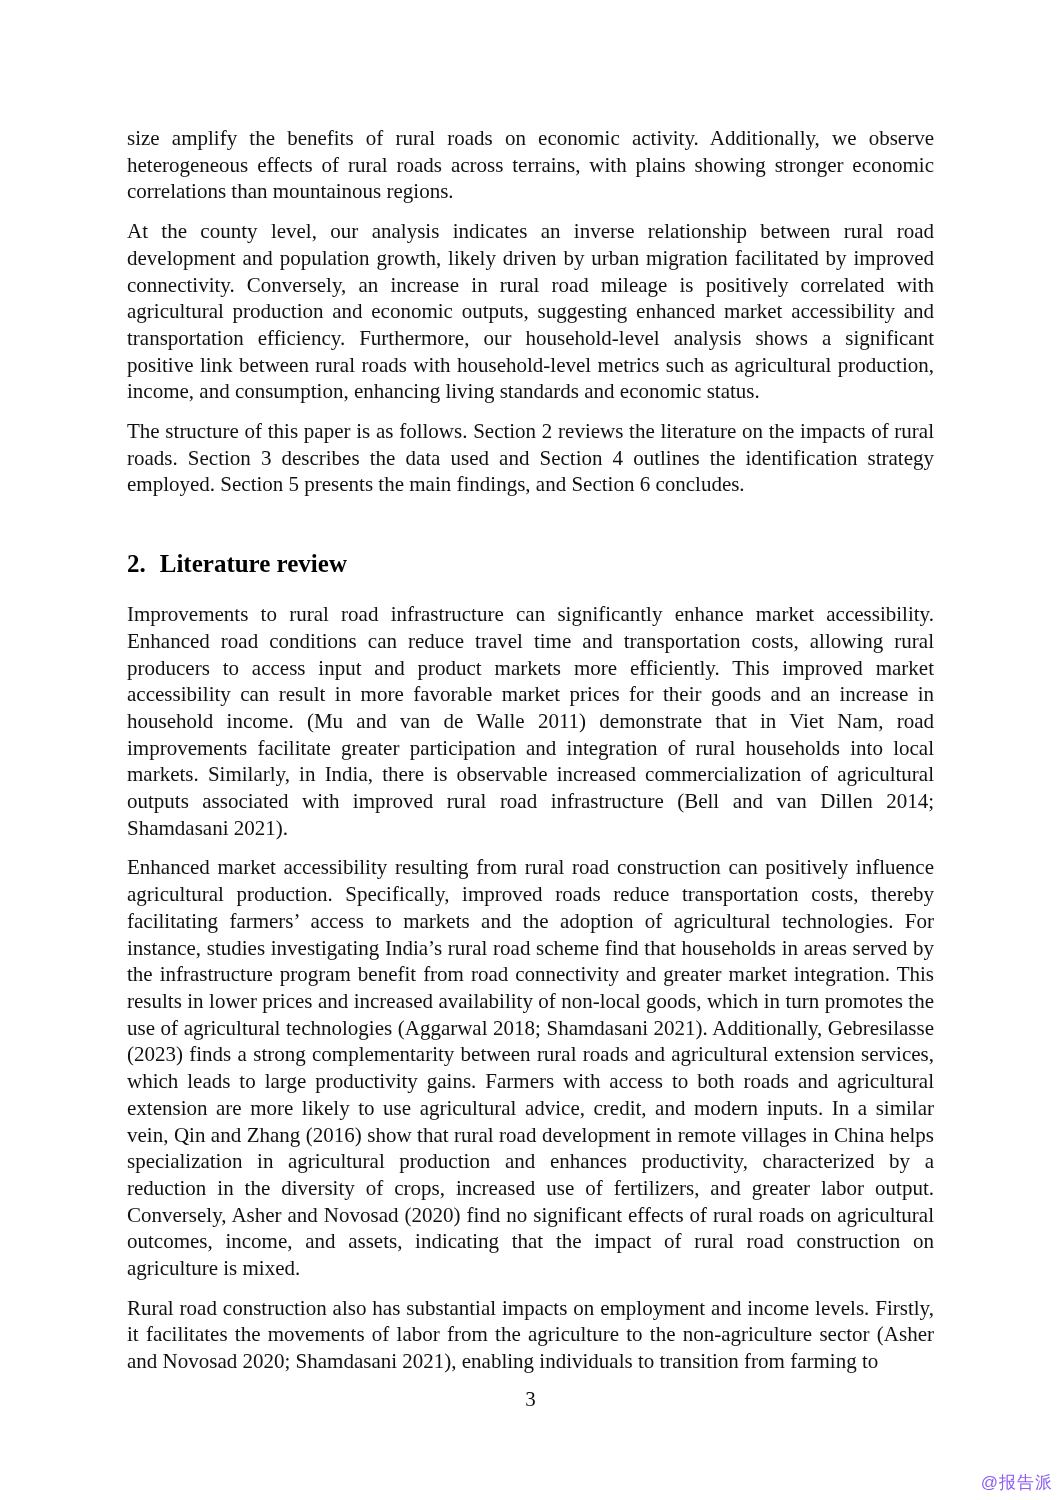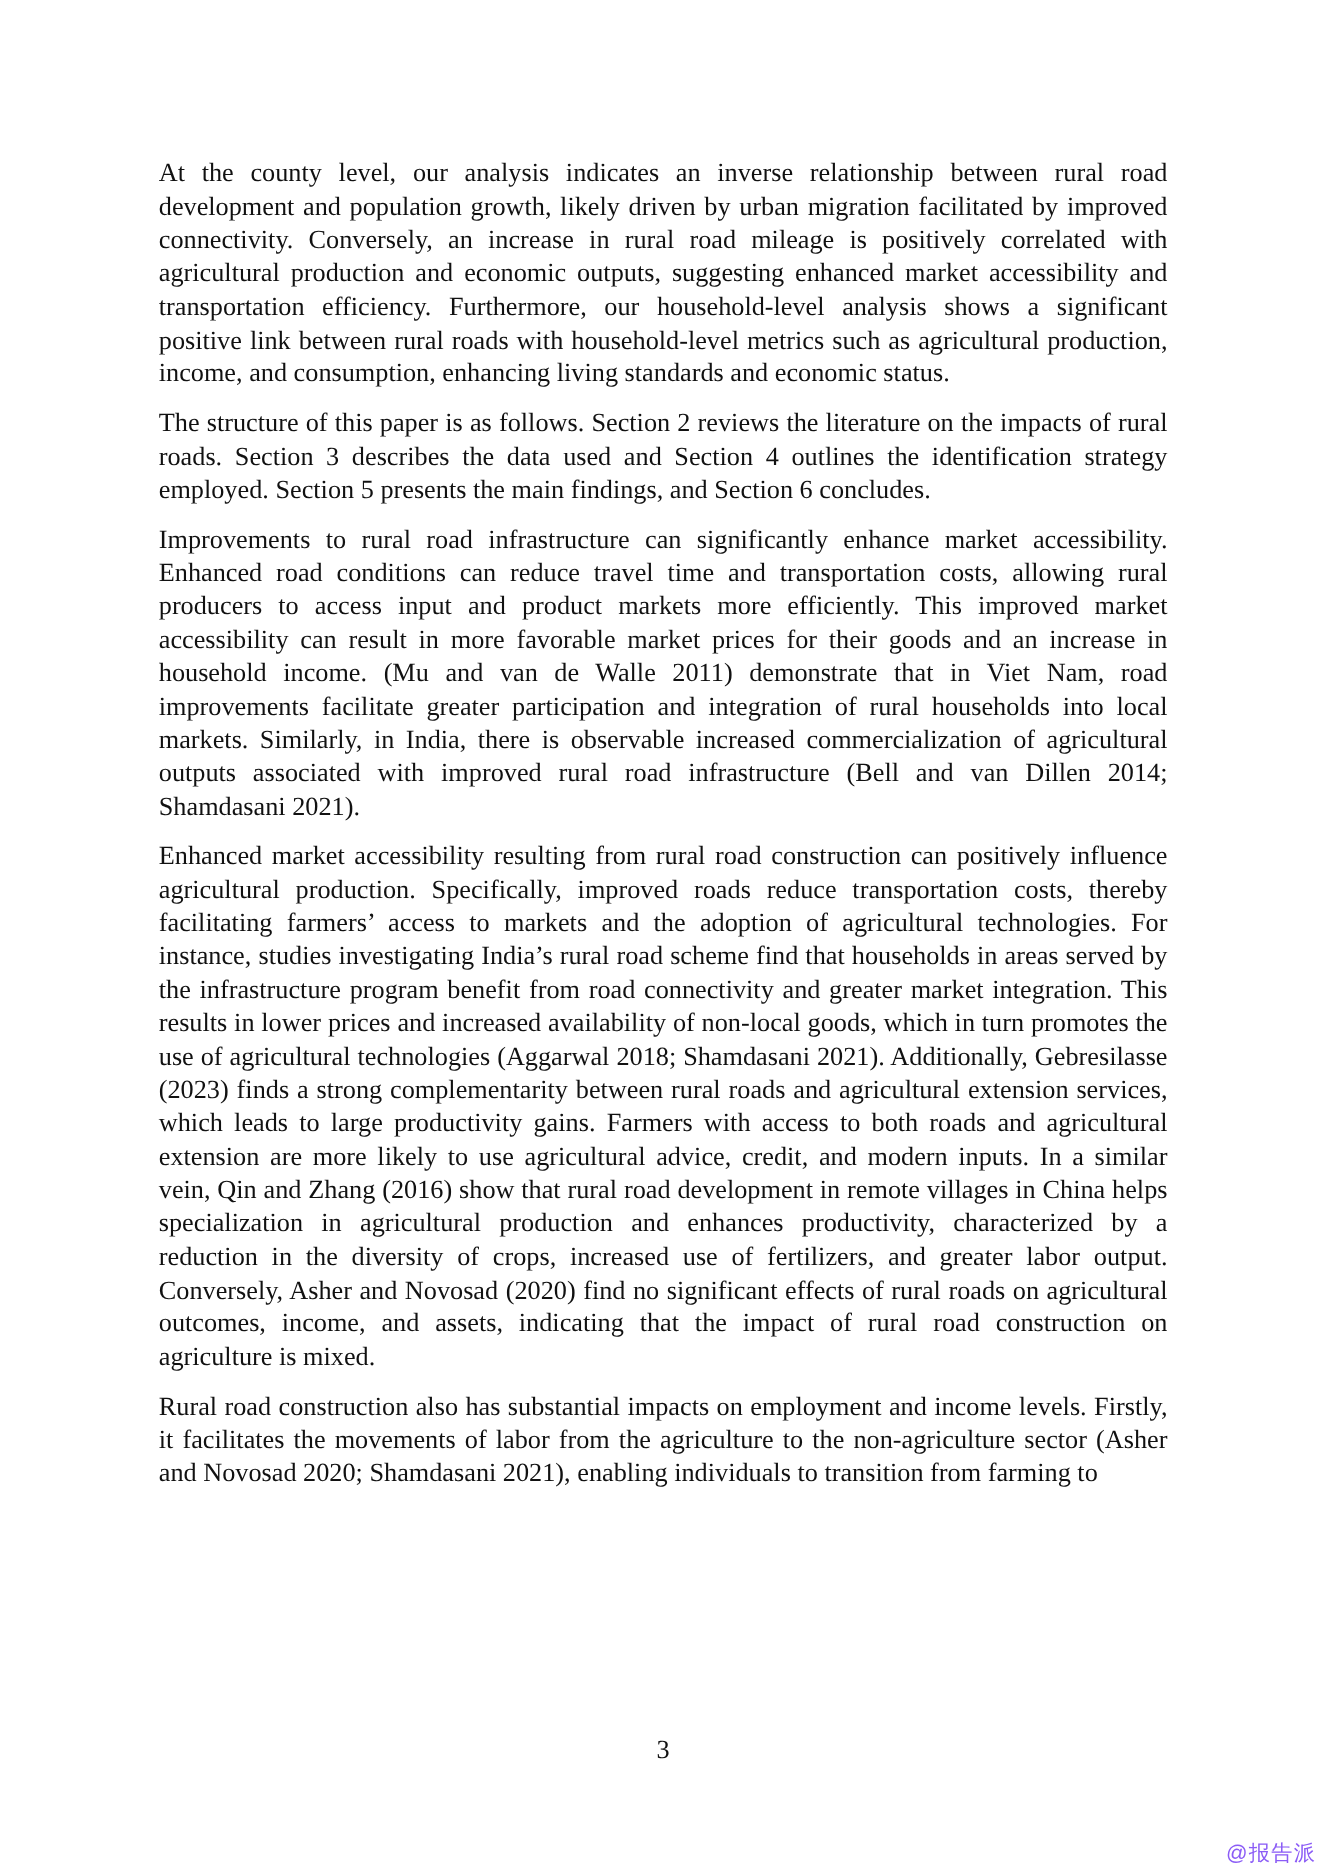--- a/index.html
+++ b/index.html
@@ -72,6 +72,7 @@
 
 <div class="page">
   <div class="text-block">
+    <p class="par">size amplify the benefits of rural roads on economic activity. Additionally, we observe heterogeneous effects of rural roads across terrains, with plains showing stronger economic correlations than mountainous regions.</p>
     <p class="par">At the county level, our analysis indicates an inverse relationship between rural road development and population growth, likely driven by urban migration facilitated by improved connectivity. Conversely, an increase in rural road mileage is positively correlated with agricultural production and economic outputs, suggesting enhanced market accessibility and transportation efficiency. Furthermore, our household-level analysis shows a significant positive link between rural roads with household-level metrics such as agricultural production, income, and consumption, enhancing living standards and economic status.</p>
     <p class="par">The structure of this paper is as follows. Section 2 reviews the literature on the impacts of rural roads. Section 3 describes the data used and Section 4 outlines the identification strategy employed. Section 5 presents the main findings, and Section 6 concludes.</p>
 

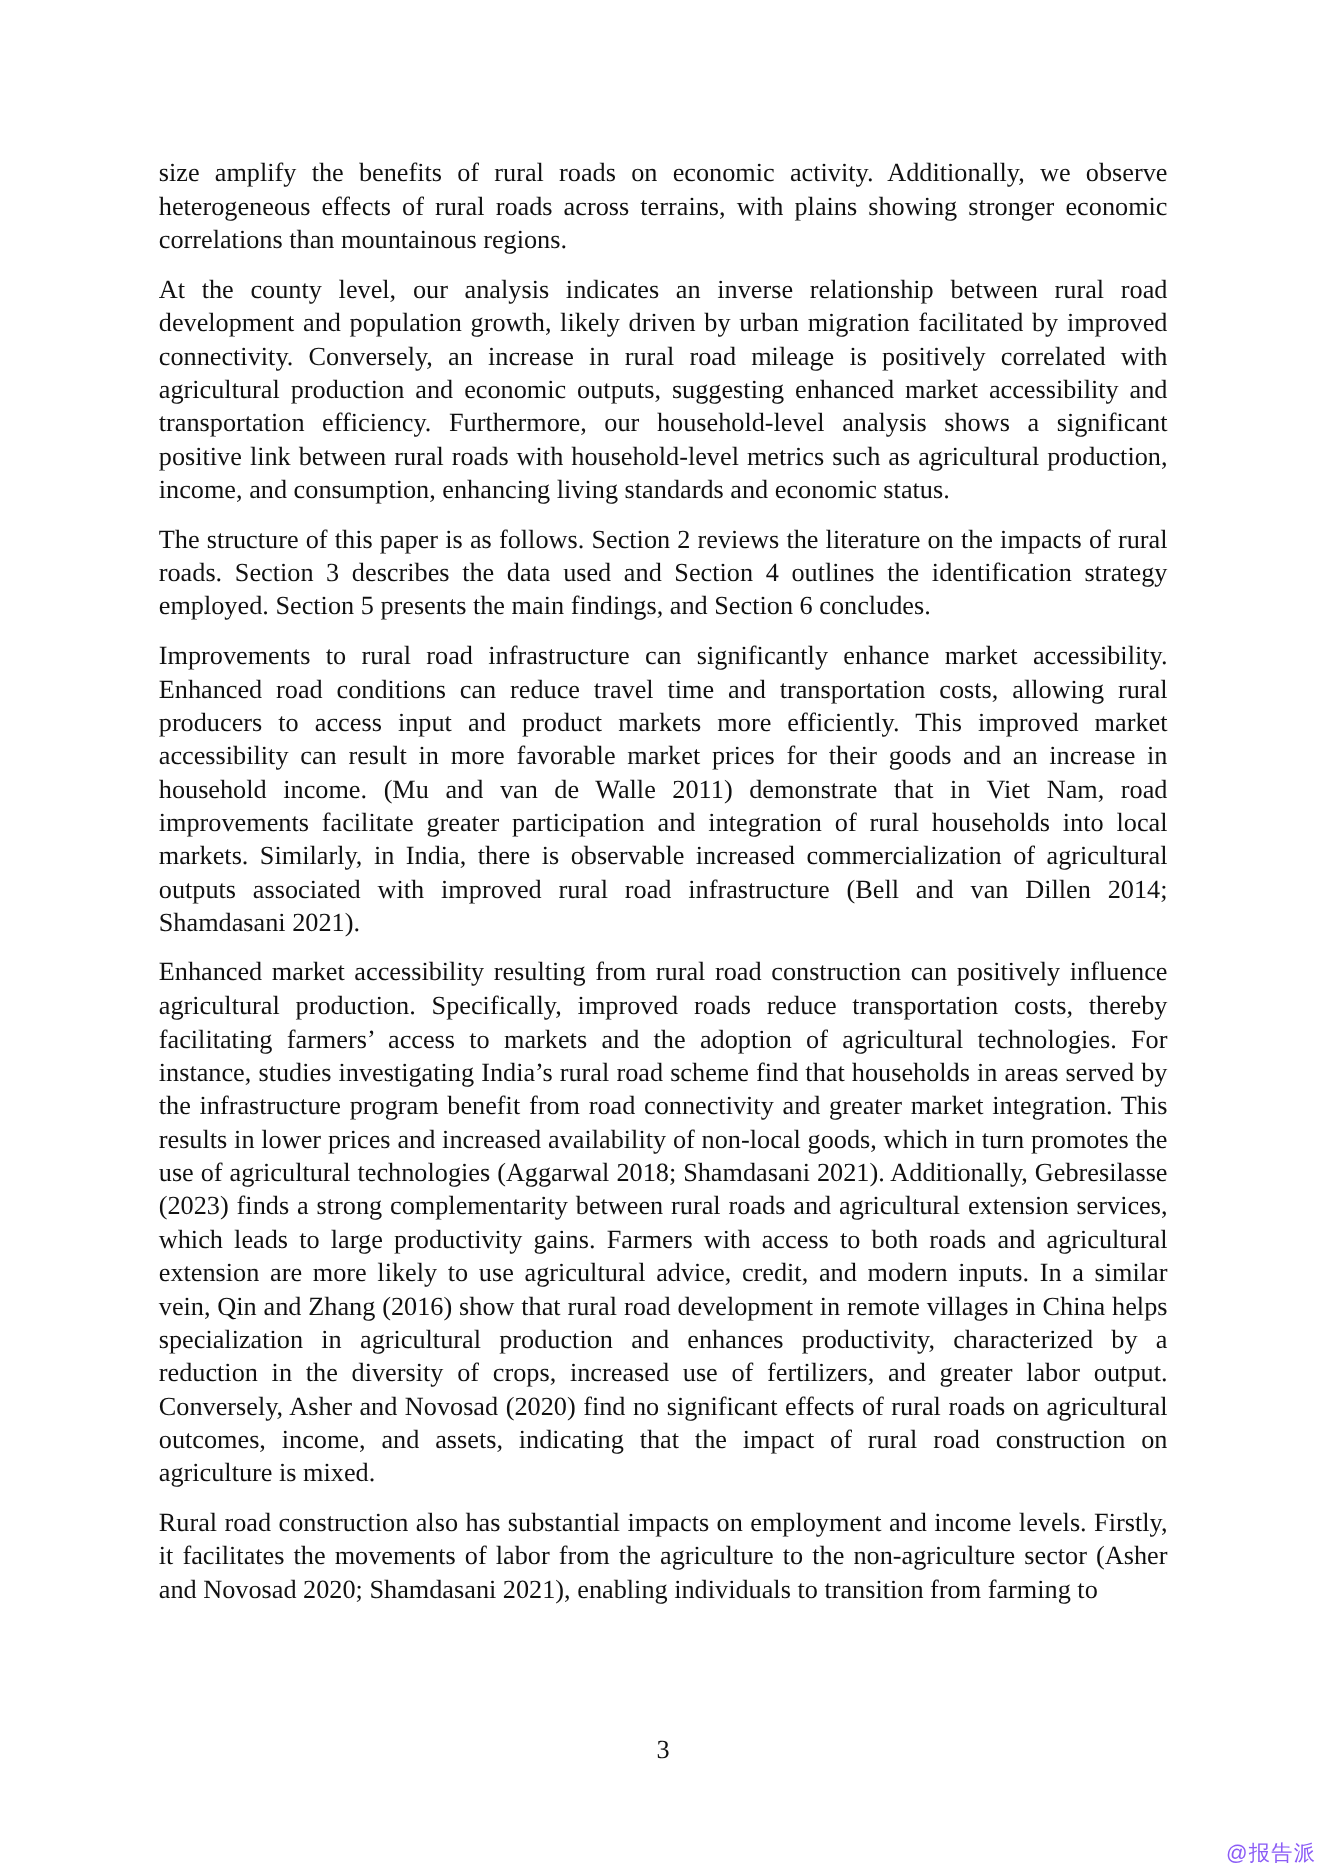--- a/index.html
+++ b/index.html
@@ -76,6 +76,9 @@
     <p class="par">At the county level, our analysis indicates an inverse relationship between rural road development and population growth, likely driven by urban migration facilitated by improved connectivity. Conversely, an increase in rural road mileage is positively correlated with agricultural production and economic outputs, suggesting enhanced market accessibility and transportation efficiency. Furthermore, our household-level analysis shows a significant positive link between rural roads with household-level metrics such as agricultural production, income, and consumption, enhancing living standards and economic status.</p>
     <p class="par">The structure of this paper is as follows. Section 2 reviews the literature on the impacts of rural roads. Section 3 describes the data used and Section 4 outlines the identification strategy employed. Section 5 presents the main findings, and Section 6 concludes.</p>
 
+    <h2 class="heading">
+      <span class="hnum">2.</span><span>Literature review</span>
+    </h2>
 
     <p class="par">Improvements to rural road infrastructure can significantly enhance market accessibility. Enhanced road conditions can reduce travel time and transportation costs, allowing rural producers to access input and product markets more efficiently. This improved market accessibility can result in more favorable market prices for their goods and an increase in household income. (Mu and van de Walle 2011) demonstrate that in Viet Nam, road improvements facilitate greater participation and integration of rural households into local markets. Similarly, in India, there is observable increased commercialization of agricultural outputs associated with improved rural road infrastructure (Bell and van Dillen 2014; Shamdasani 2021).</p>
     <p class="par">Enhanced market accessibility resulting from rural road construction can positively influence agricultural production. Specifically, improved roads reduce transportation costs, thereby facilitating farmers’ access to markets and the adoption of agricultural technologies. For instance, studies investigating India’s rural road scheme find that households in areas served by the infrastructure program benefit from road connectivity and greater market integration. This results in lower prices and increased availability of non-local goods, which in turn promotes the use of agricultural technologies (Aggarwal 2018; Shamdasani 2021). Additionally, Gebresilasse (2023) finds a strong complementarity between rural roads and agricultural extension services, which leads to large productivity gains. Farmers with access to both roads and agricultural extension are more likely to use agricultural advice, credit, and modern inputs. In a similar vein, Qin and Zhang (2016) show that rural road development in remote villages in China helps specialization in agricultural production and enhances productivity, characterized by a reduction in the diversity of crops, increased use of fertilizers, and greater labor output. Conversely, Asher and Novosad (2020) find no significant effects of rural roads on agricultural outcomes, income, and assets, indicating that the impact of rural road construction on agriculture is mixed.</p>

